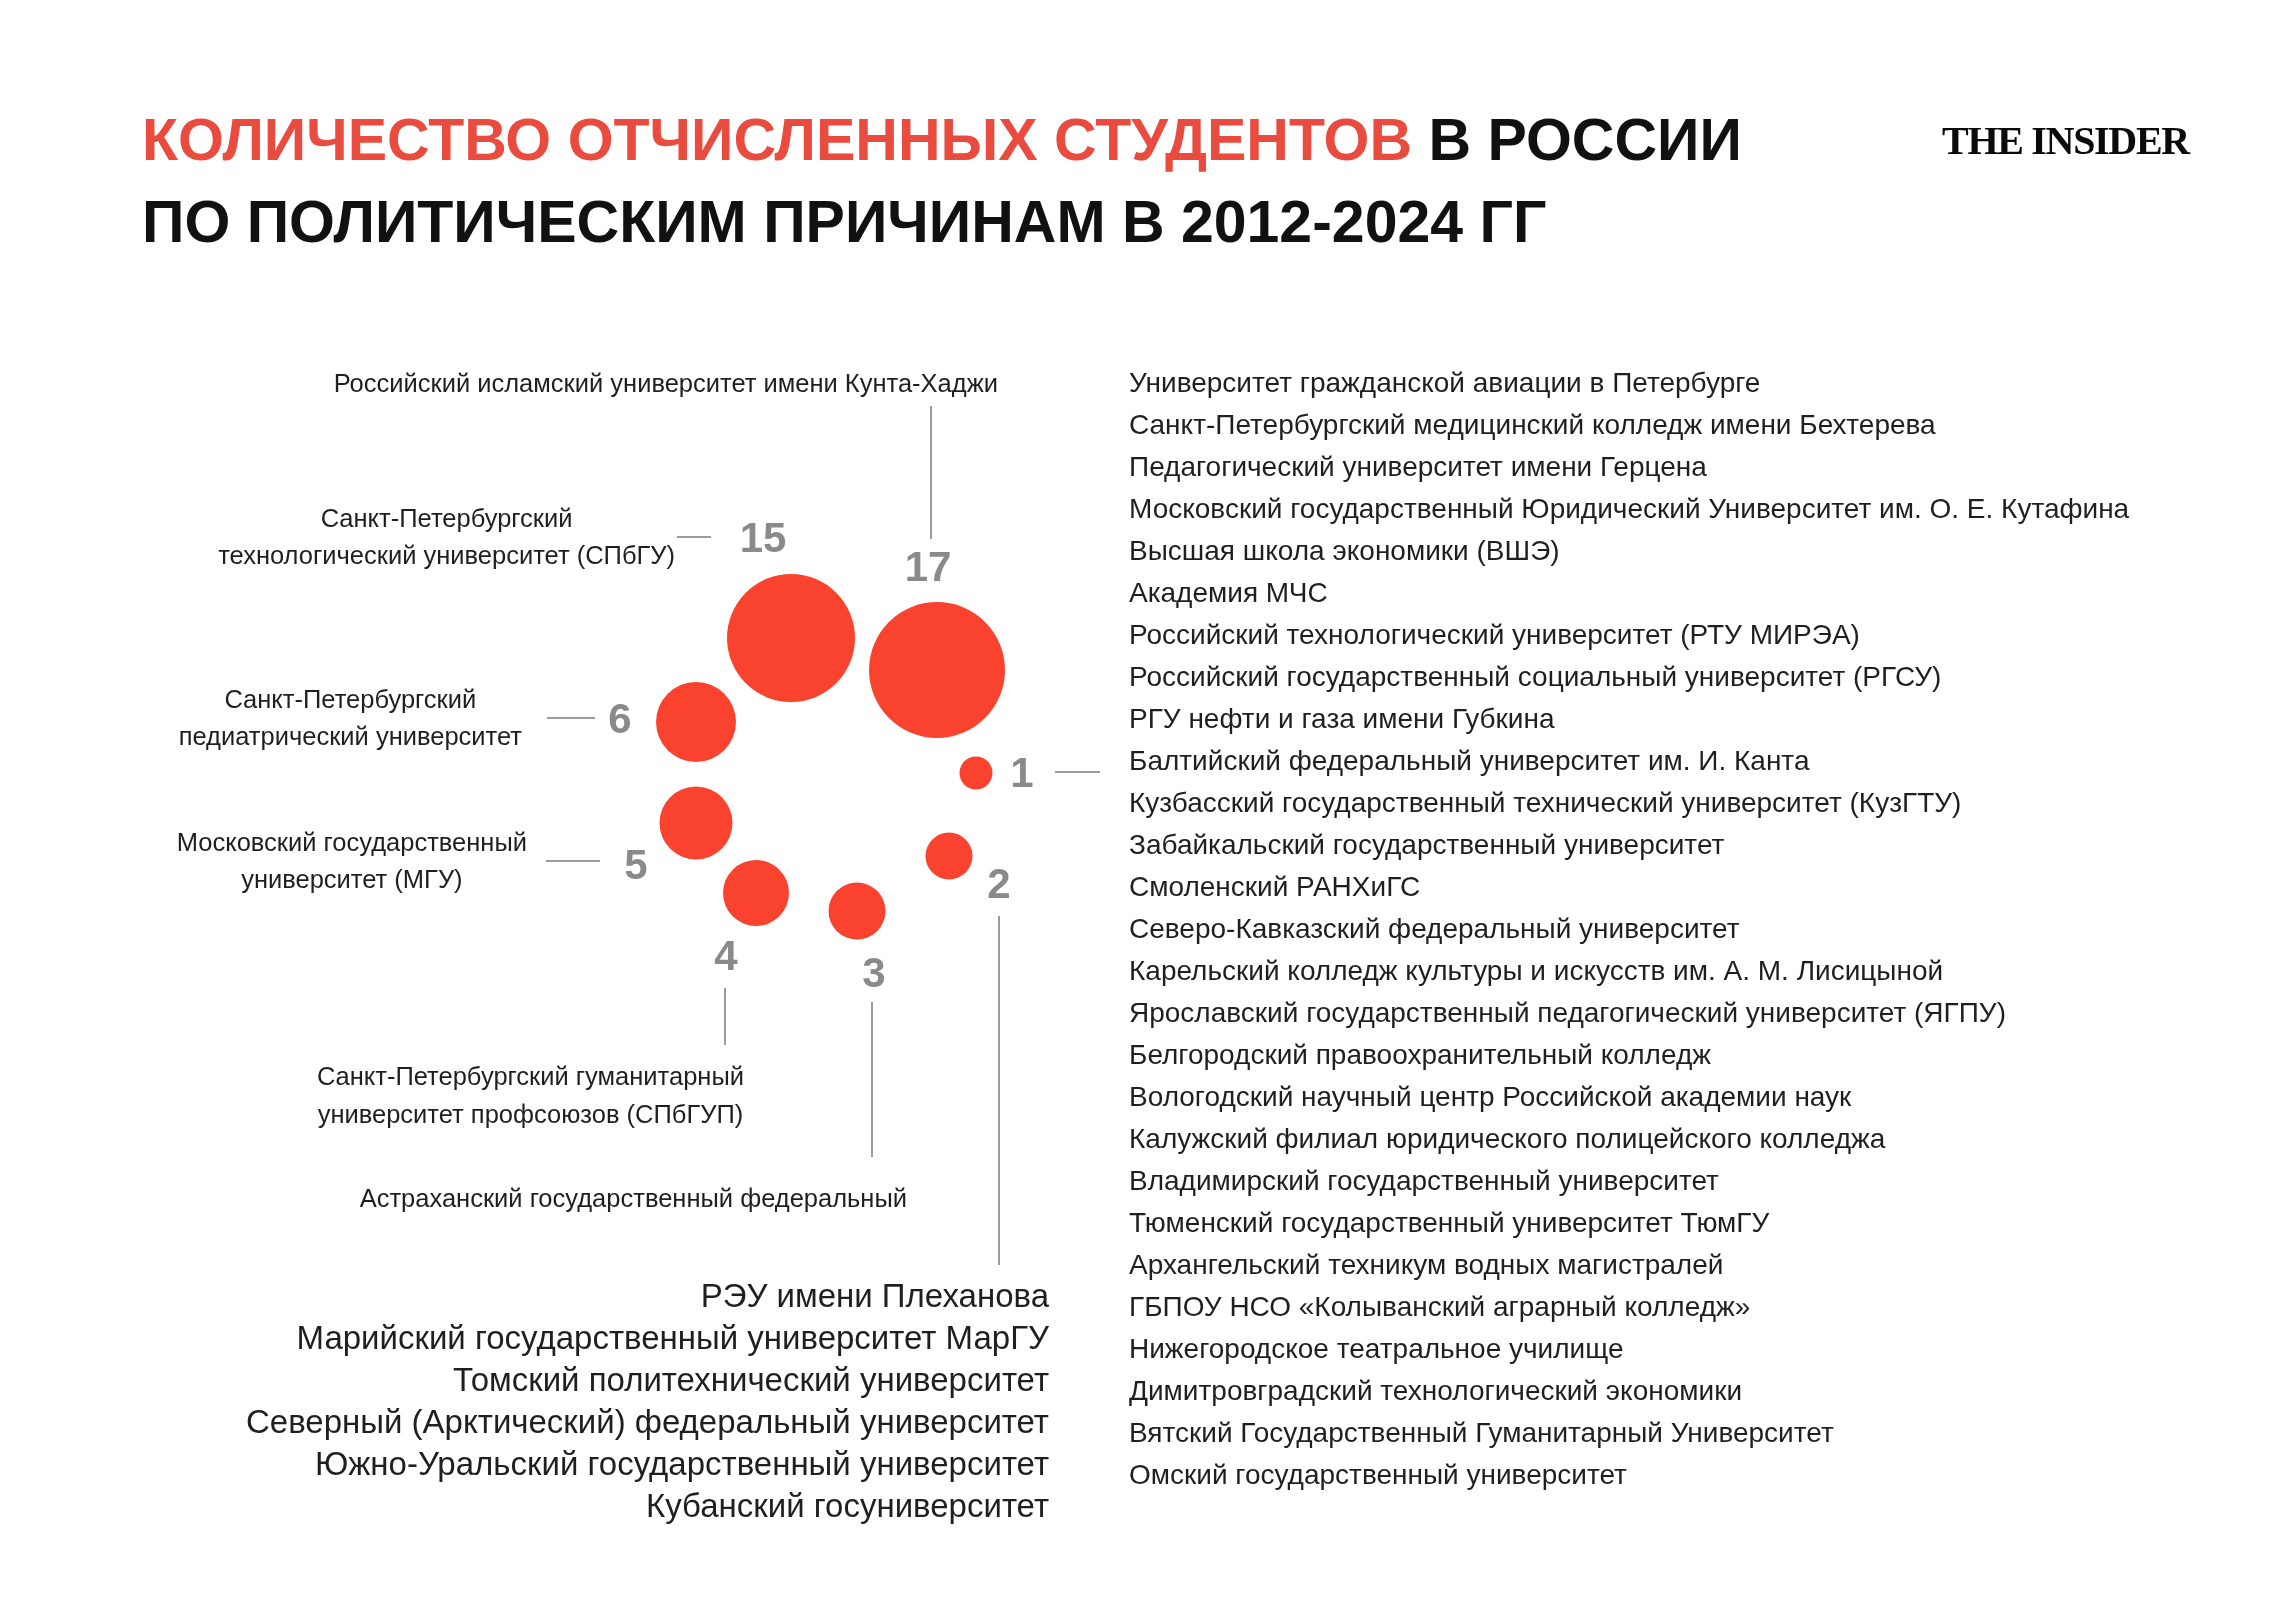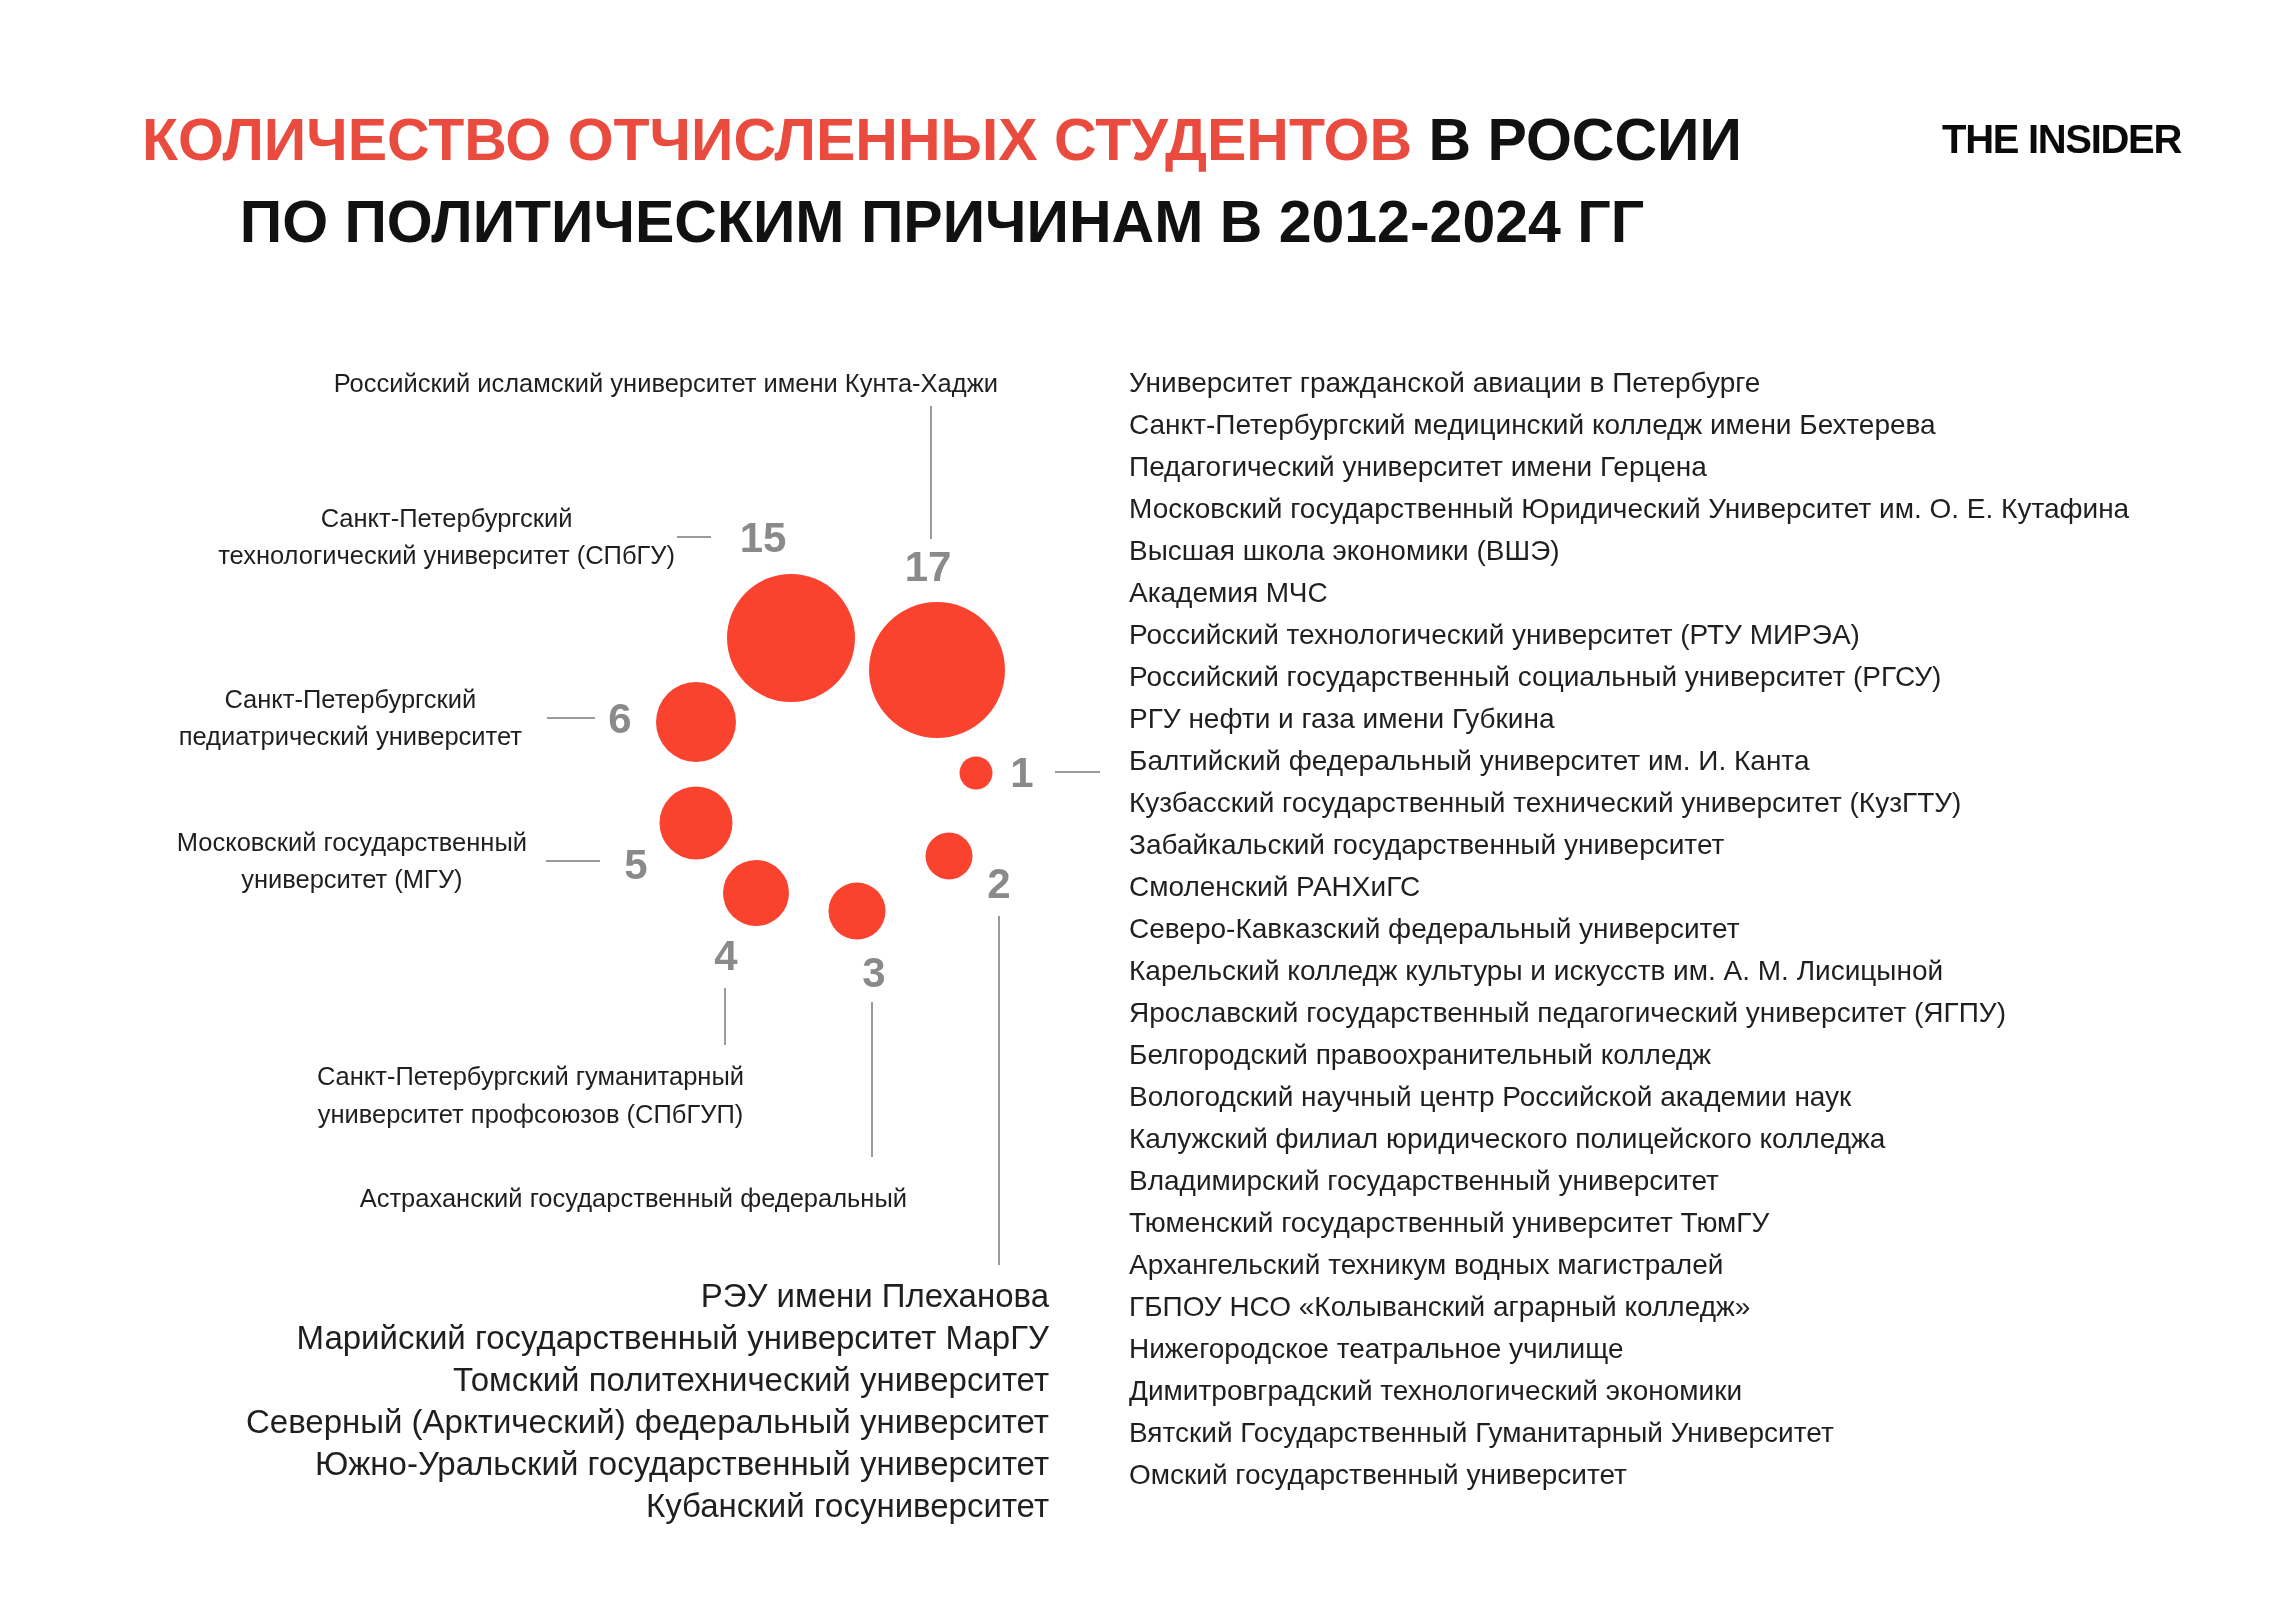--- a/index.html
+++ b/index.html
@@ -11,7 +11,7 @@
     overflow:hidden;
     color:#212121;
   }
-  .abs{position:absolute;text-align:center;}
+  .abs{position:absolute;}
   
   .title{
     left:142px;top:99px;

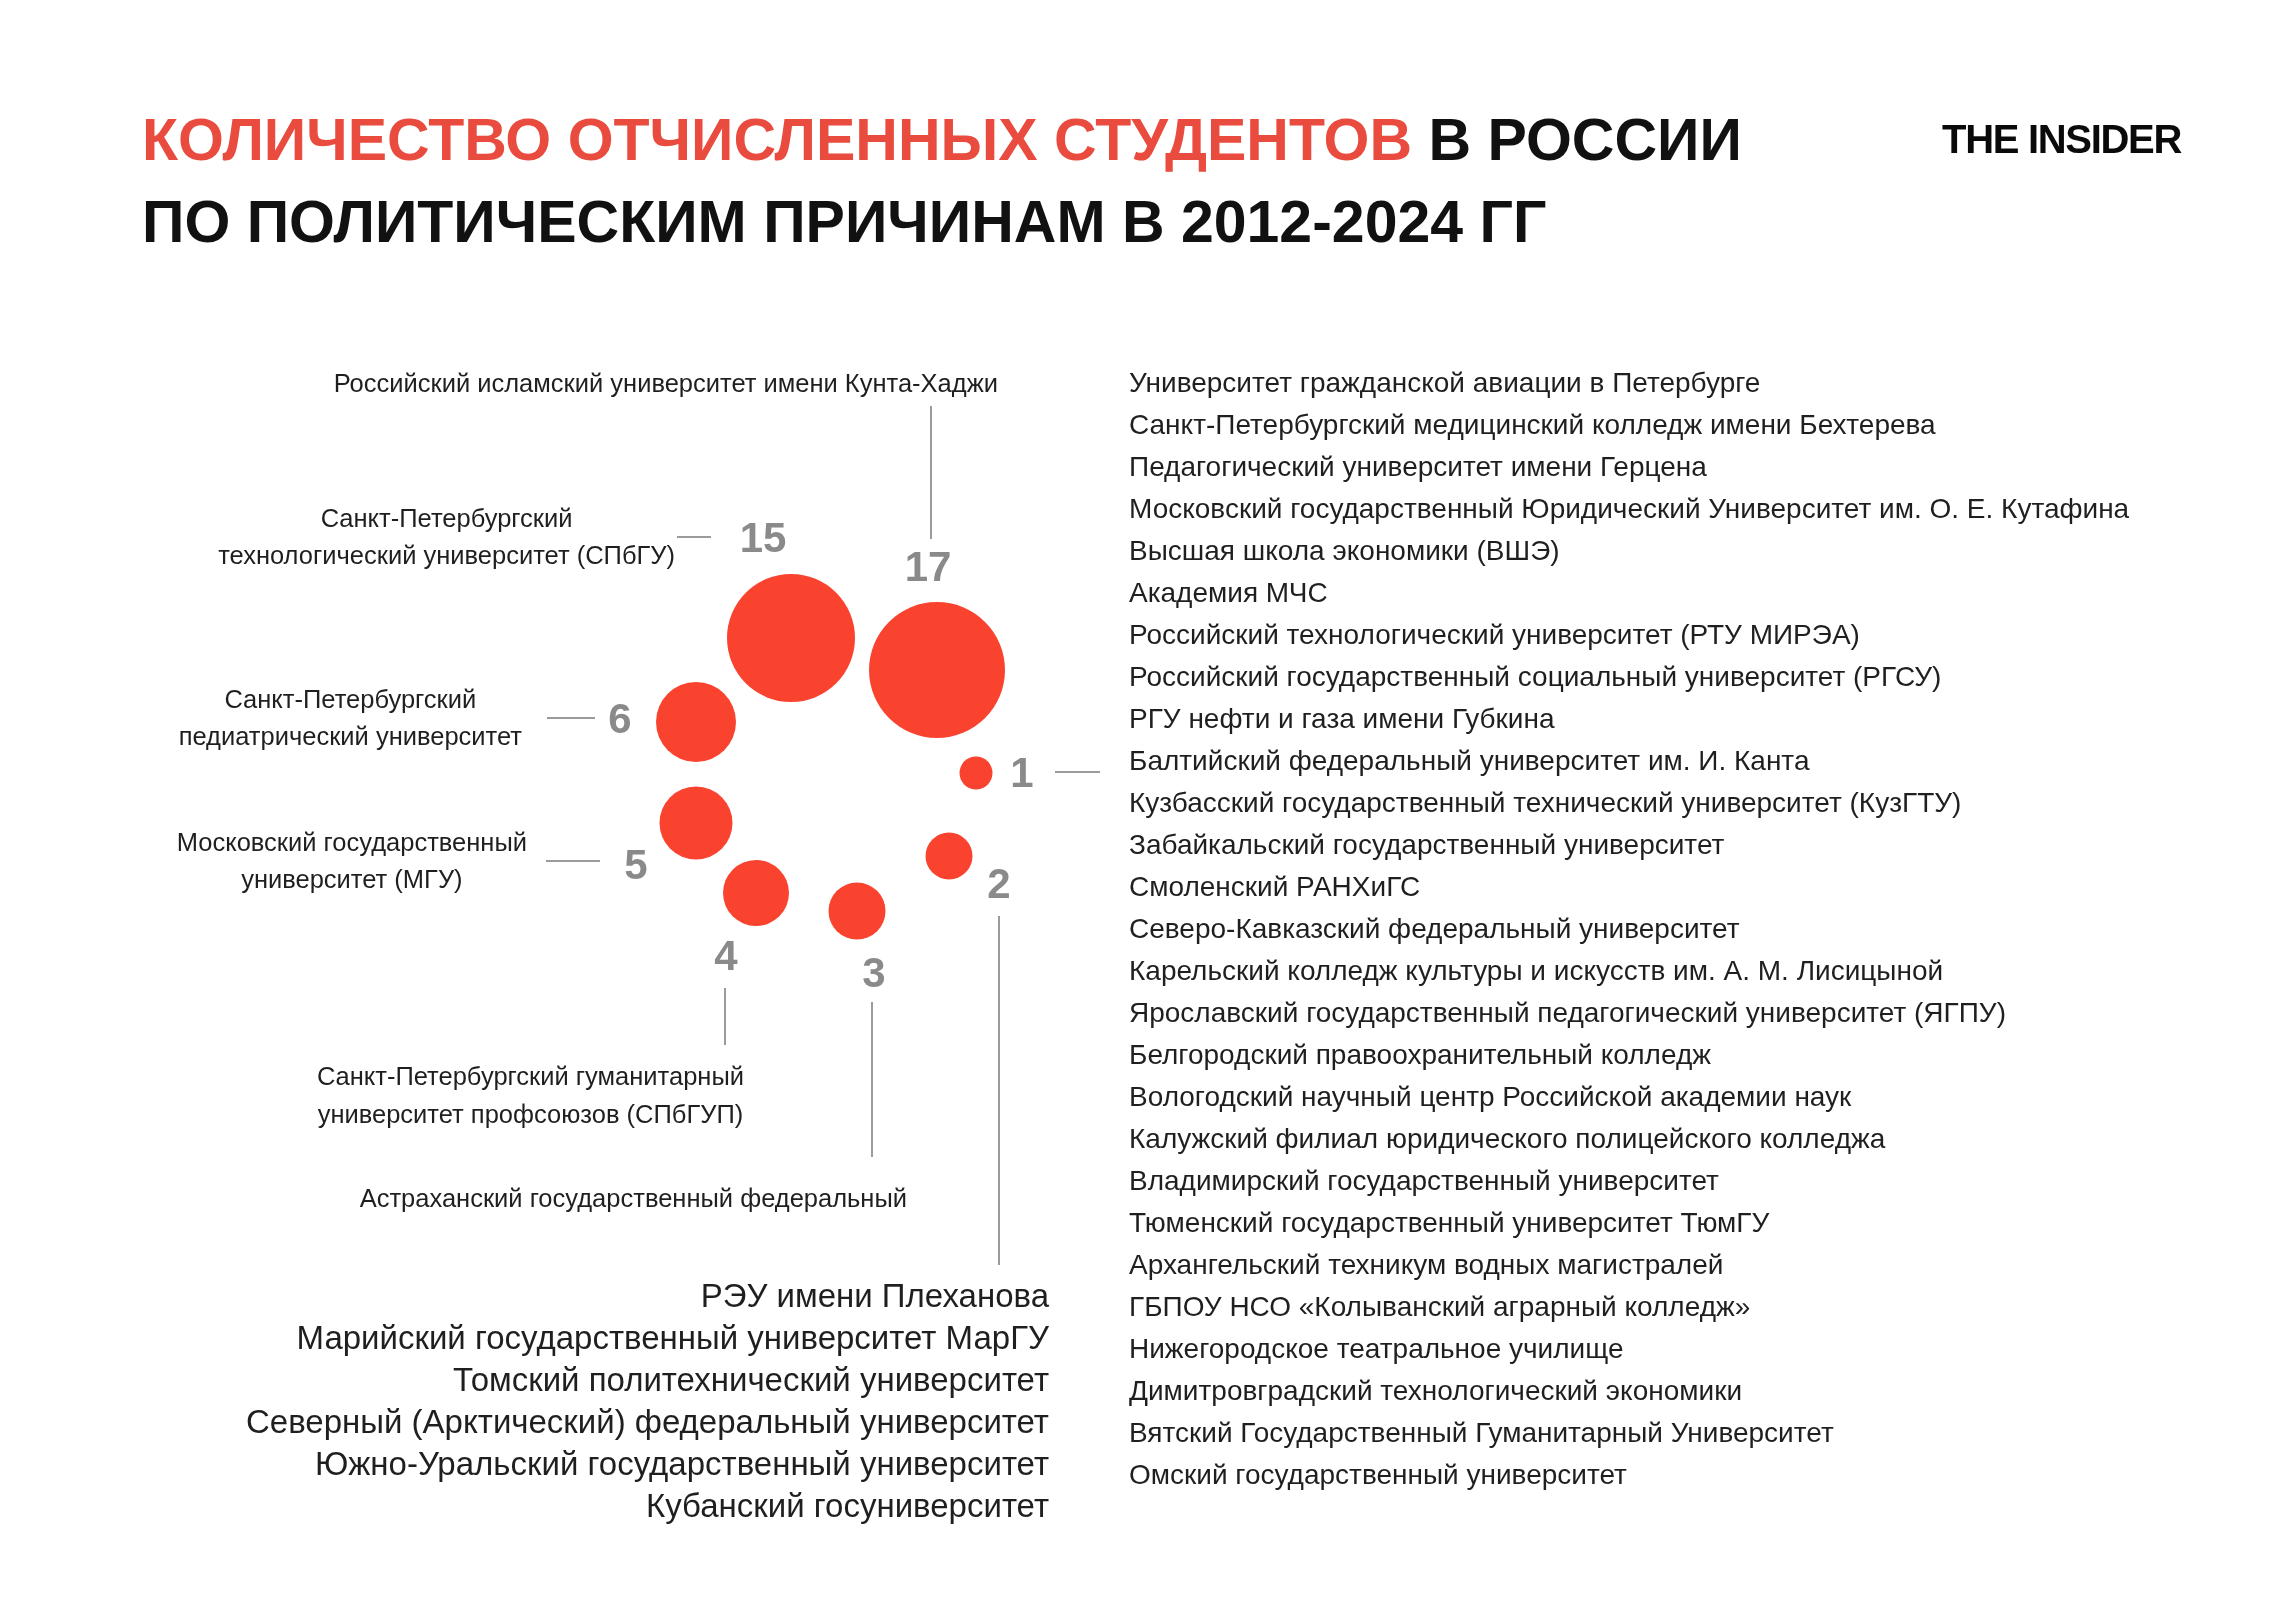--- a/index.html
+++ b/index.html
@@ -23,7 +23,7 @@
   .logo{
     left:1942px;top:117px;
     font-size:40px;font-weight:bold;color:#0a0a0a;
-    letter-spacing:-1.3px;white-space:nowrap;
+    letter-spacing:-1.3px;white-space:nowrap;font-family:Liberation Serif, serif;
   }
   
   .bubble{

